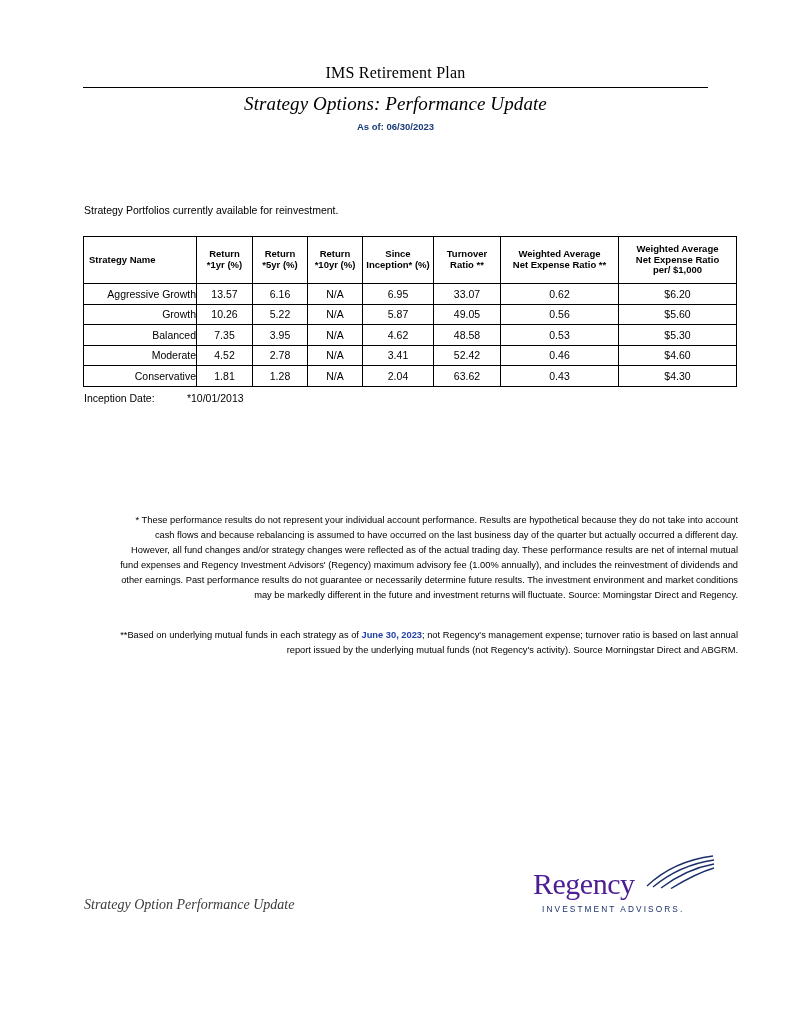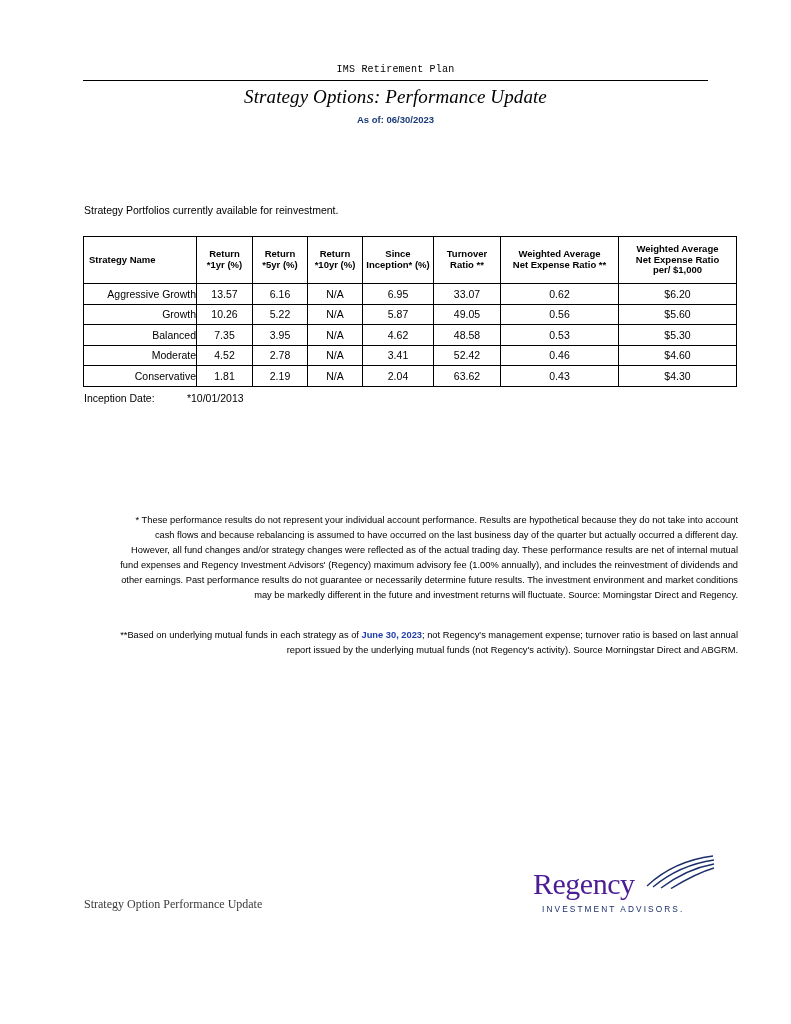--- a/index.html
+++ b/index.html
@@ -31,11 +31,11 @@
     text-align: center;
   }
   .doc-title {
-    font-size: 10px;
+    font-size: 16px;
     font-weight: normal;
     letter-spacing: 0.2px;
     margin: 0 0 5px 0;
-    font-family: Liberation Mono, monospace;
+    font-family: Liberation Serif, serif;
   }
   .title-rule {
     border: none;

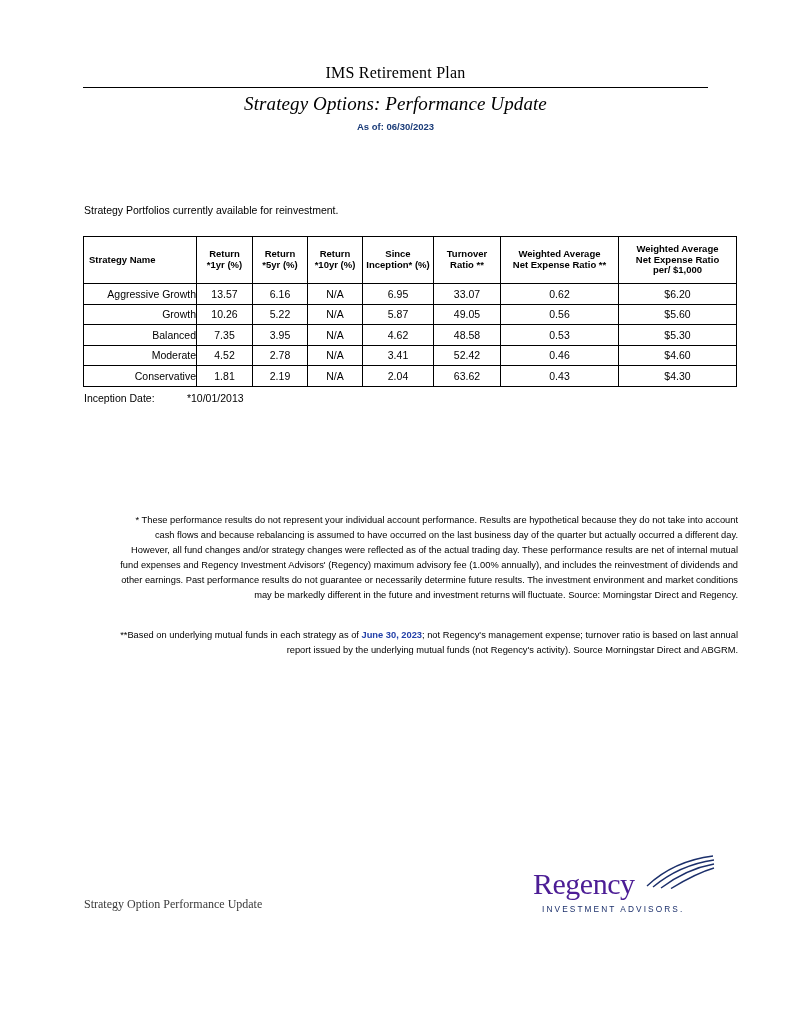--- a/index.html
+++ b/index.html
@@ -299,7 +299,7 @@
         <tr>
           <td class="name">Conservative</td>
           <td>1.81</td>
-          <td>2.19</td>
+          <td>1.28</td>
           <td>N/A</td>
           <td>2.04</td>
           <td>63.62</td>

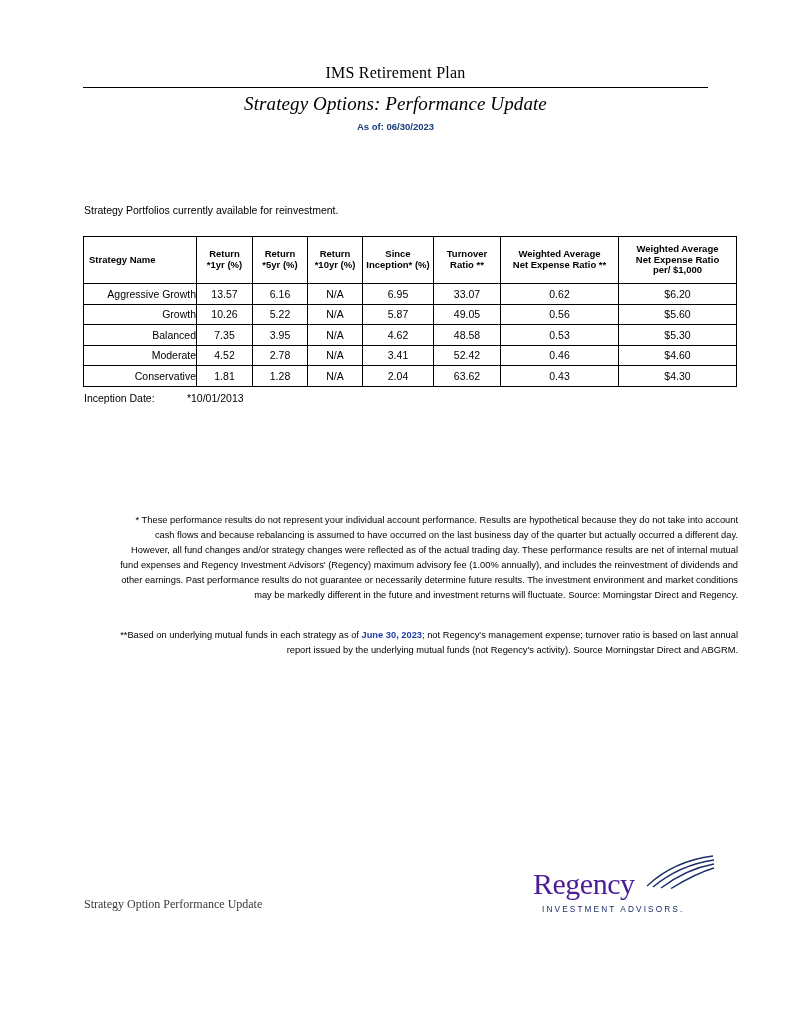--- a/index.html
+++ b/index.html
@@ -154,7 +154,8 @@
     position: absolute;
     left: 84px;
     top: 897px;
-    font-size: 12px;
+    font-size: 14px;
+    font-style: italic;
     font-family: "Liberation Serif", serif;
     color: #3a3a3a;
   }

